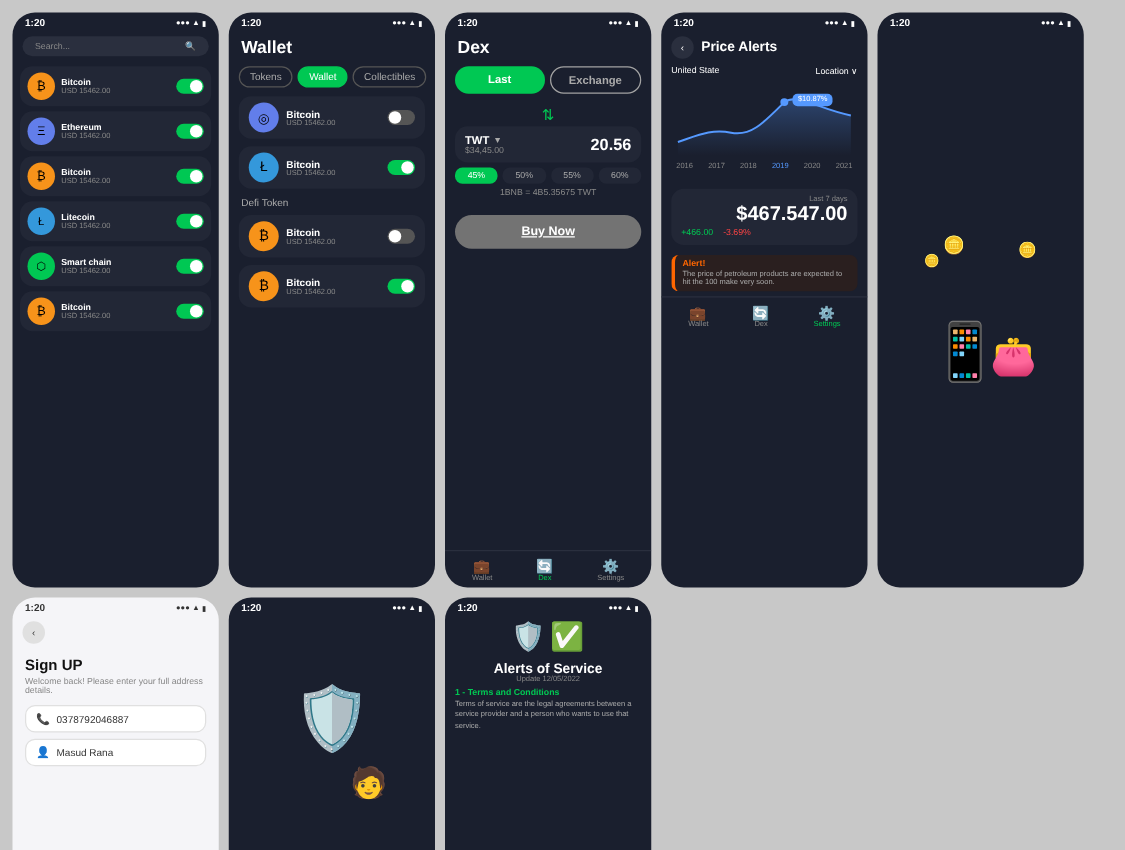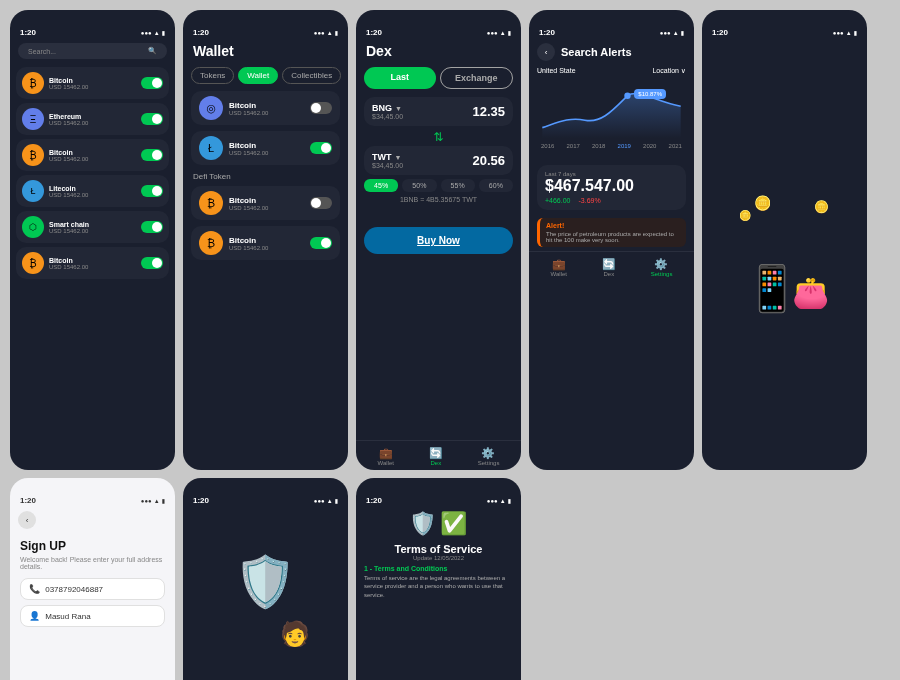--- a/index.html
+++ b/index.html
@@ -38,8 +38,8 @@
     .status-bar {
       display: flex;
       justify-content: space-between;
-      align-items: center;
-      padding: 18px 10px 2px;
+      align-items: flex-end;
+      padding: 4px 10px 2px;
       font-size: 7px;
       color: #fff;
       flex-shrink: 0;

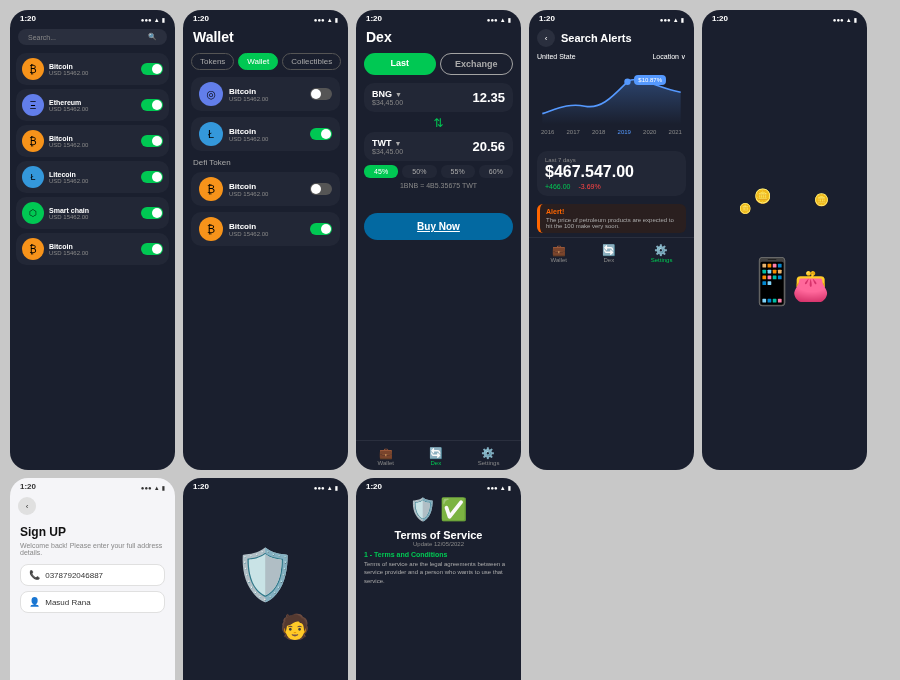--- a/index.html
+++ b/index.html
@@ -497,7 +497,7 @@
     </div>
     <div class="alert-header">
       <div class="back-btn">‹</div>
-      <div class="alert-title">Search Alerts</div>
+      <div class="alert-title">Price Alerts</div>
     </div>
     <div class="location-row">
       <span class="location-label">United State</span>

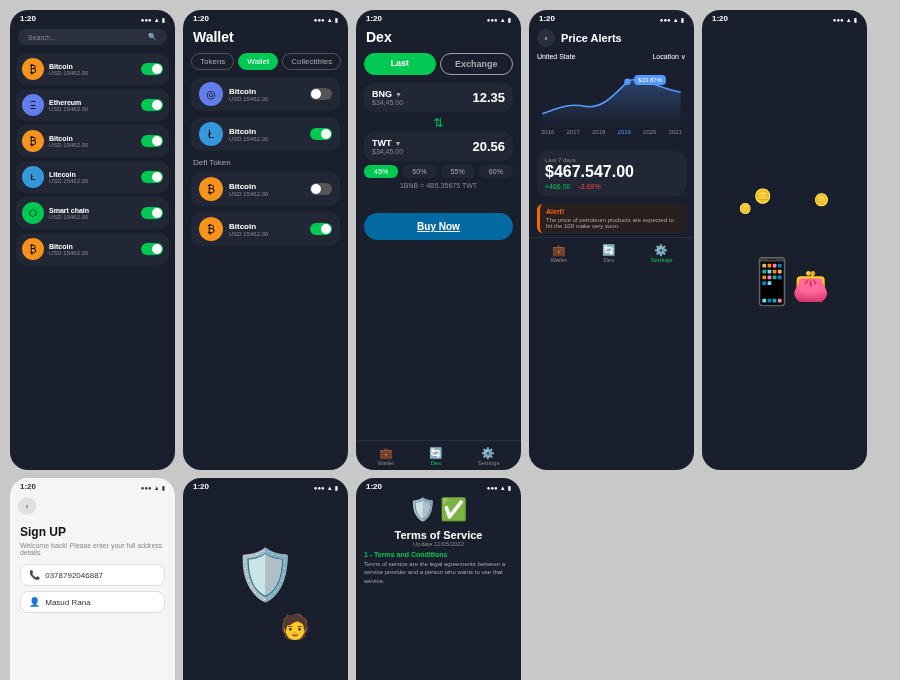--- a/index.html
+++ b/index.html
@@ -436,18 +436,6 @@
       <div class="swap-btn inactive">Exchange</div>
     </div>
     <div class="dex-body">
-      <div class="token-row">
-        <div>
-          <div style="display:flex;align-items:center;gap:3px;">
-            <span class="token-label">BNG</span>
-            <span style="font-size:7px;color:#aaa;">▼</span>
-          </div>
-          <div class="token-usd">$34,45.00</div>
-        </div>
-        <div>
-          <div class="token-amount">12.35</div>
-        </div>
-      </div>
       <div class="swap-arrows">⇅</div>
       <div class="token-row">
         <div>

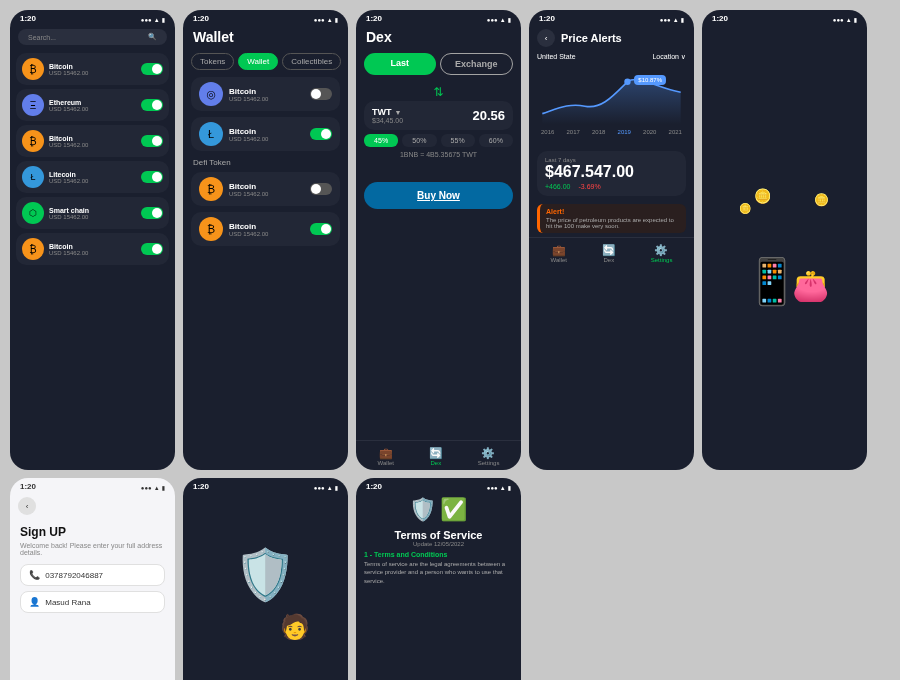--- a/index.html
+++ b/index.html
@@ -238,6 +238,7 @@
       background: #222736;
       border-radius: 10px;
       padding: 6px 8px;
+      text-align: right;
     }
     .stat-label { font-size: 6px; color: #888; }
     .stat-value { font-size: 16px; color: #fff; font-weight: 700; }

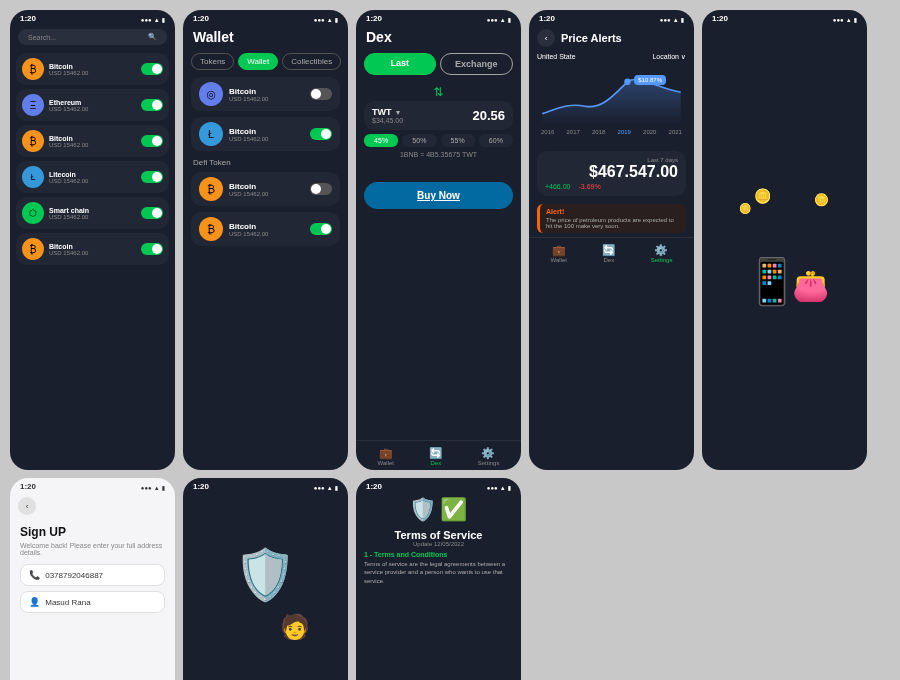--- a/index.html
+++ b/index.html
@@ -186,10 +186,10 @@
     .conversion-text { font-size: 7px; color: #888; text-align: center; margin: 4px 0; }
     .buy-btn {
       width: 100%; padding: 8px;
-      background: #0369a1; color: #fff;
+      background: #737373; color: #fff;
       border-radius: 20px; border: none;
       font-size: 10px; font-weight: 700;
-      cursor: pointer; margin-top: 20px; text-decoration: underline;
+      cursor: pointer; margin-top: 10px; text-decoration: underline;
     }
     .bottom-nav {
       display: flex; justify-content: space-around;

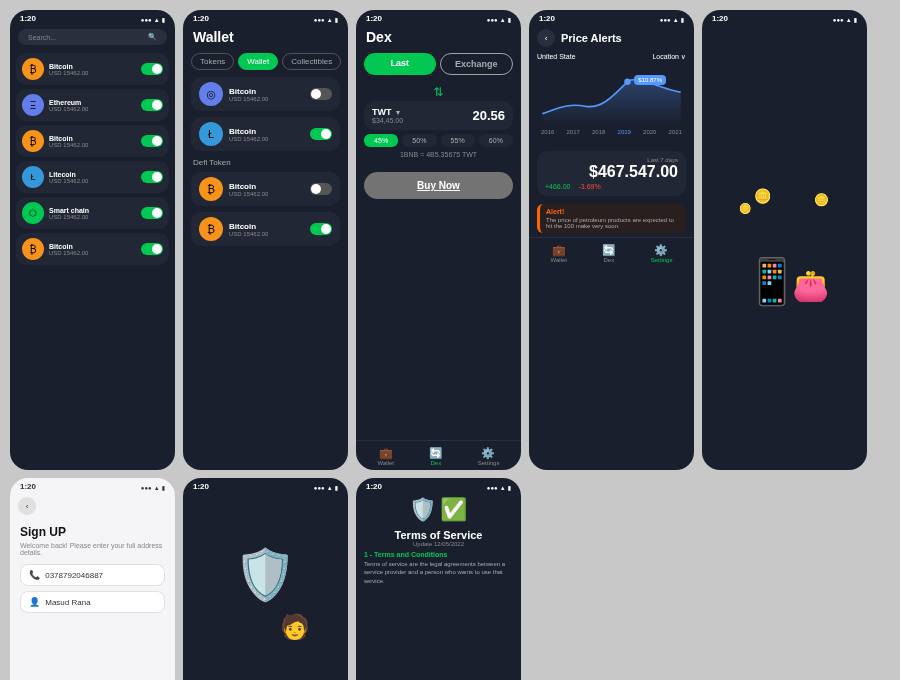--- a/index.html
+++ b/index.html
@@ -623,7 +623,7 @@
         <span class="shield-icon" style="color:#00c853;">🛡️</span>
         <span class="shield-icon" style="color:#00c853;">✅</span>
       </div>
-      <div class="terms-title">Terms of Service</div>
+      <div class="terms-title">Alerts of Service</div>
       <div class="terms-update">Update 12/05/2022</div>
       <div class="terms-section">
         <div class="terms-section-title">1 - Terms and Conditions</div>

